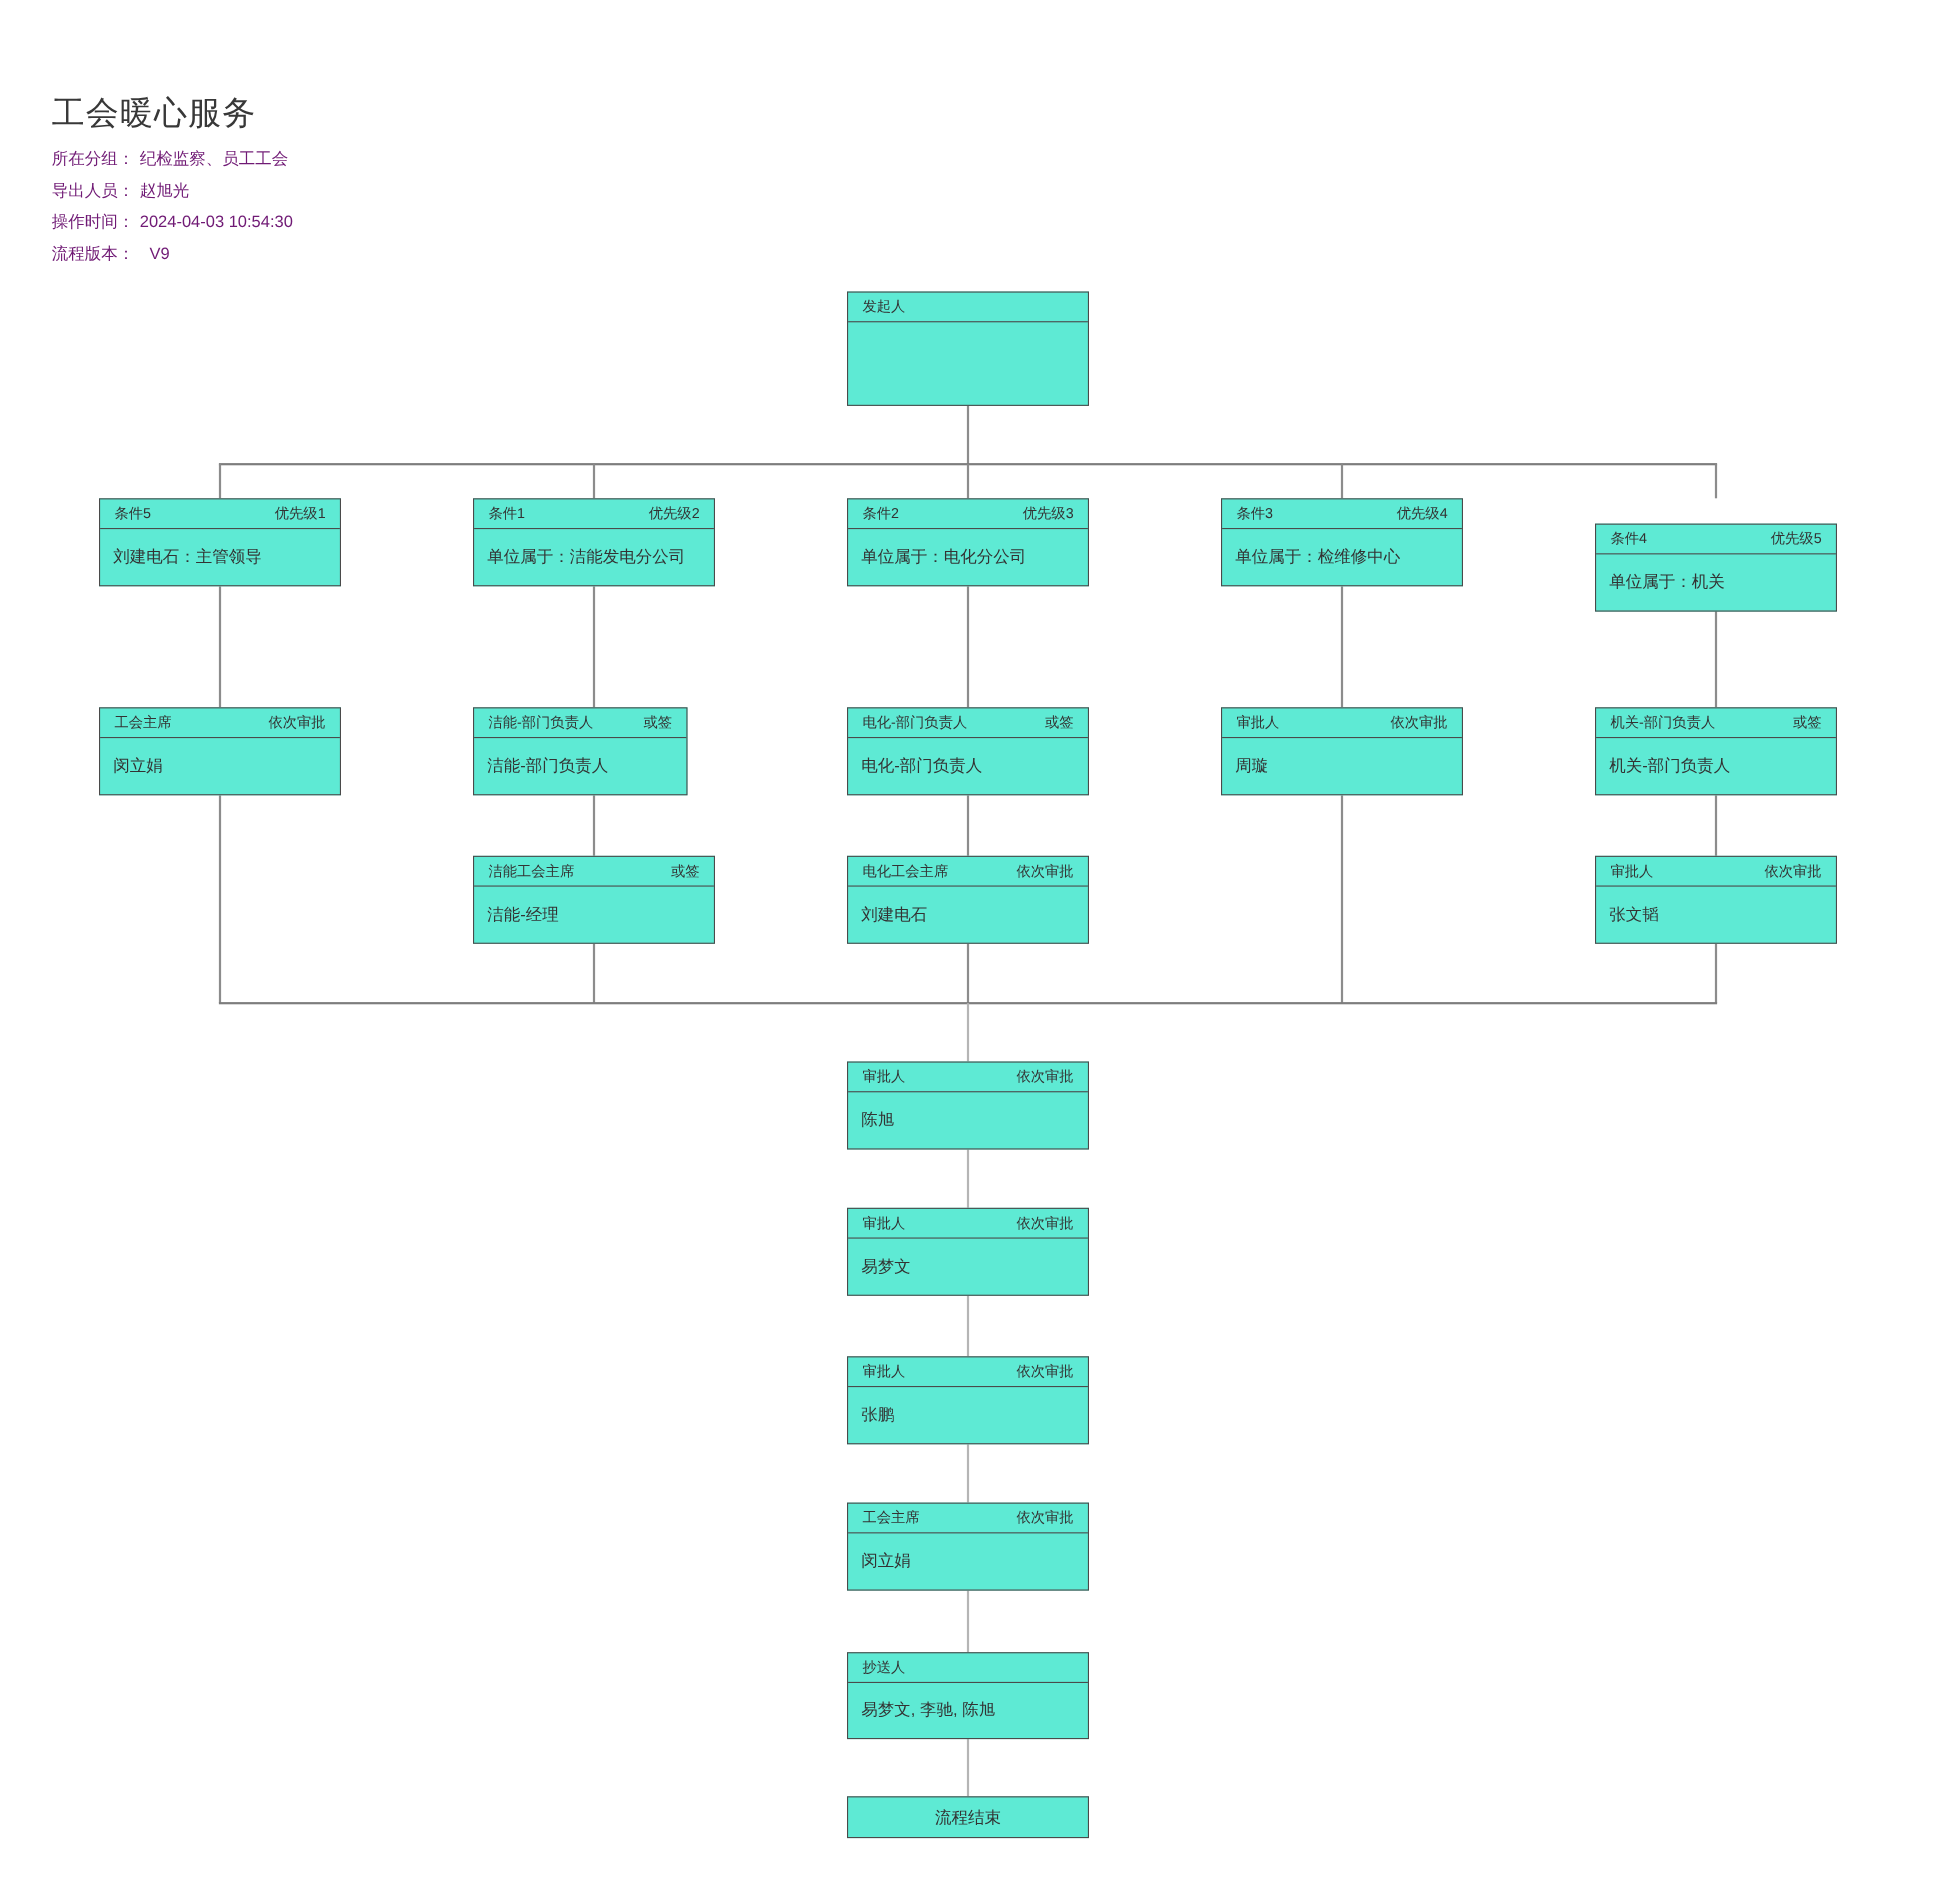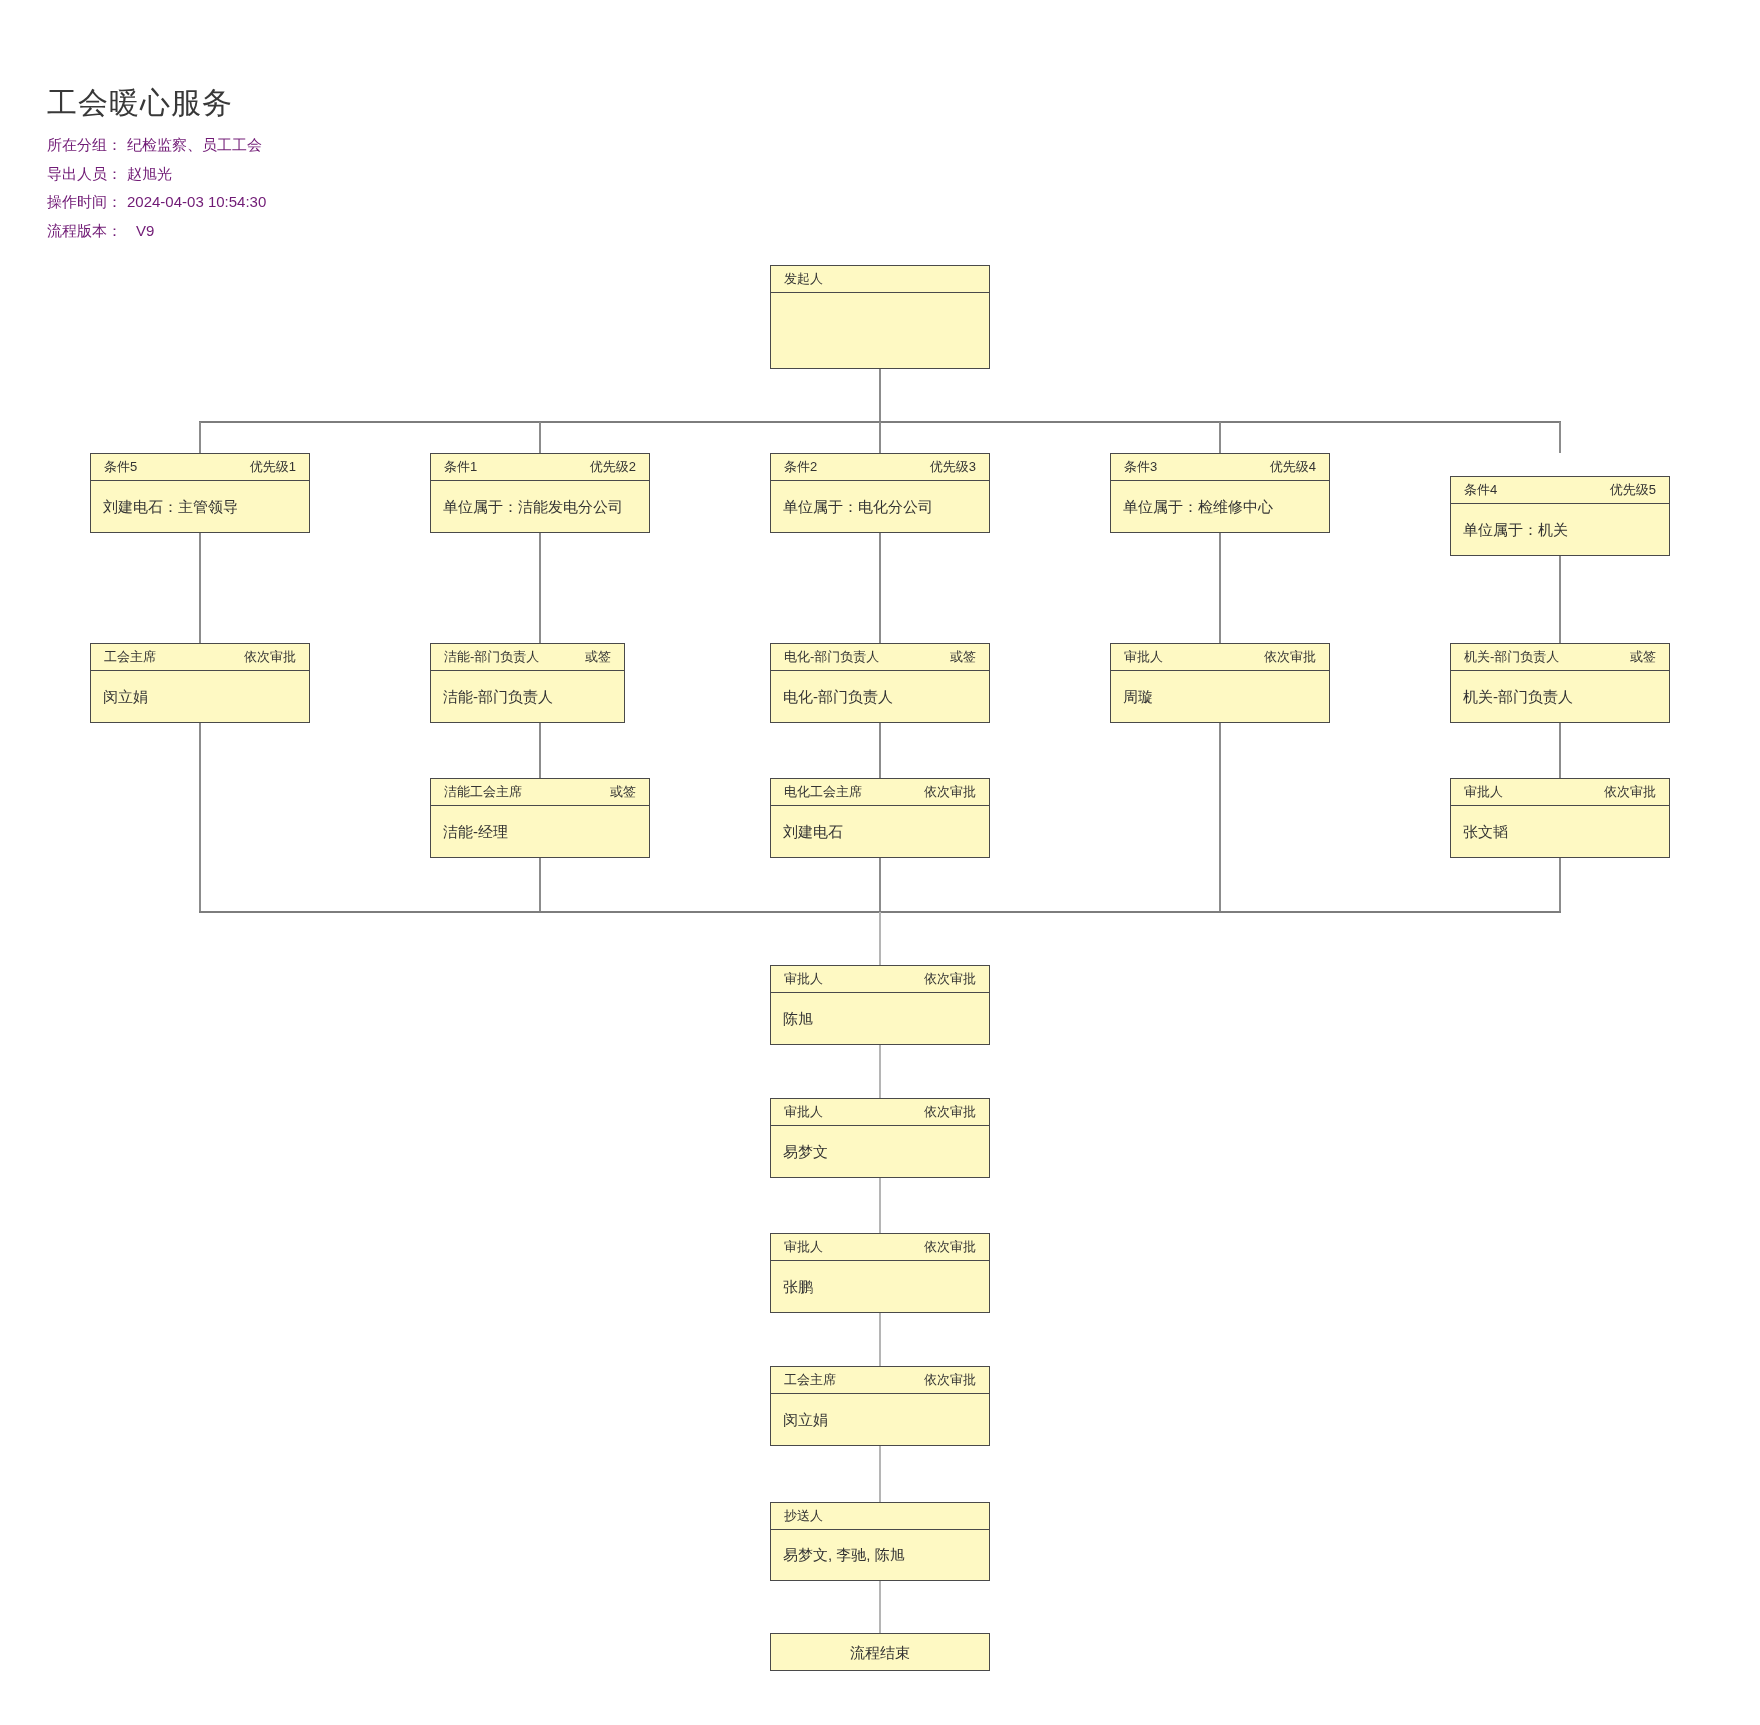--- a/index.html
+++ b/index.html
@@ -24,7 +24,7 @@
 
   .node {
     position: absolute;
-    background: #fef9c3;
+    background: #5eead4;
     border: 1.5px solid #4a4a4a;
     box-sizing: border-box;
     display: flex; flex-direction: column;

